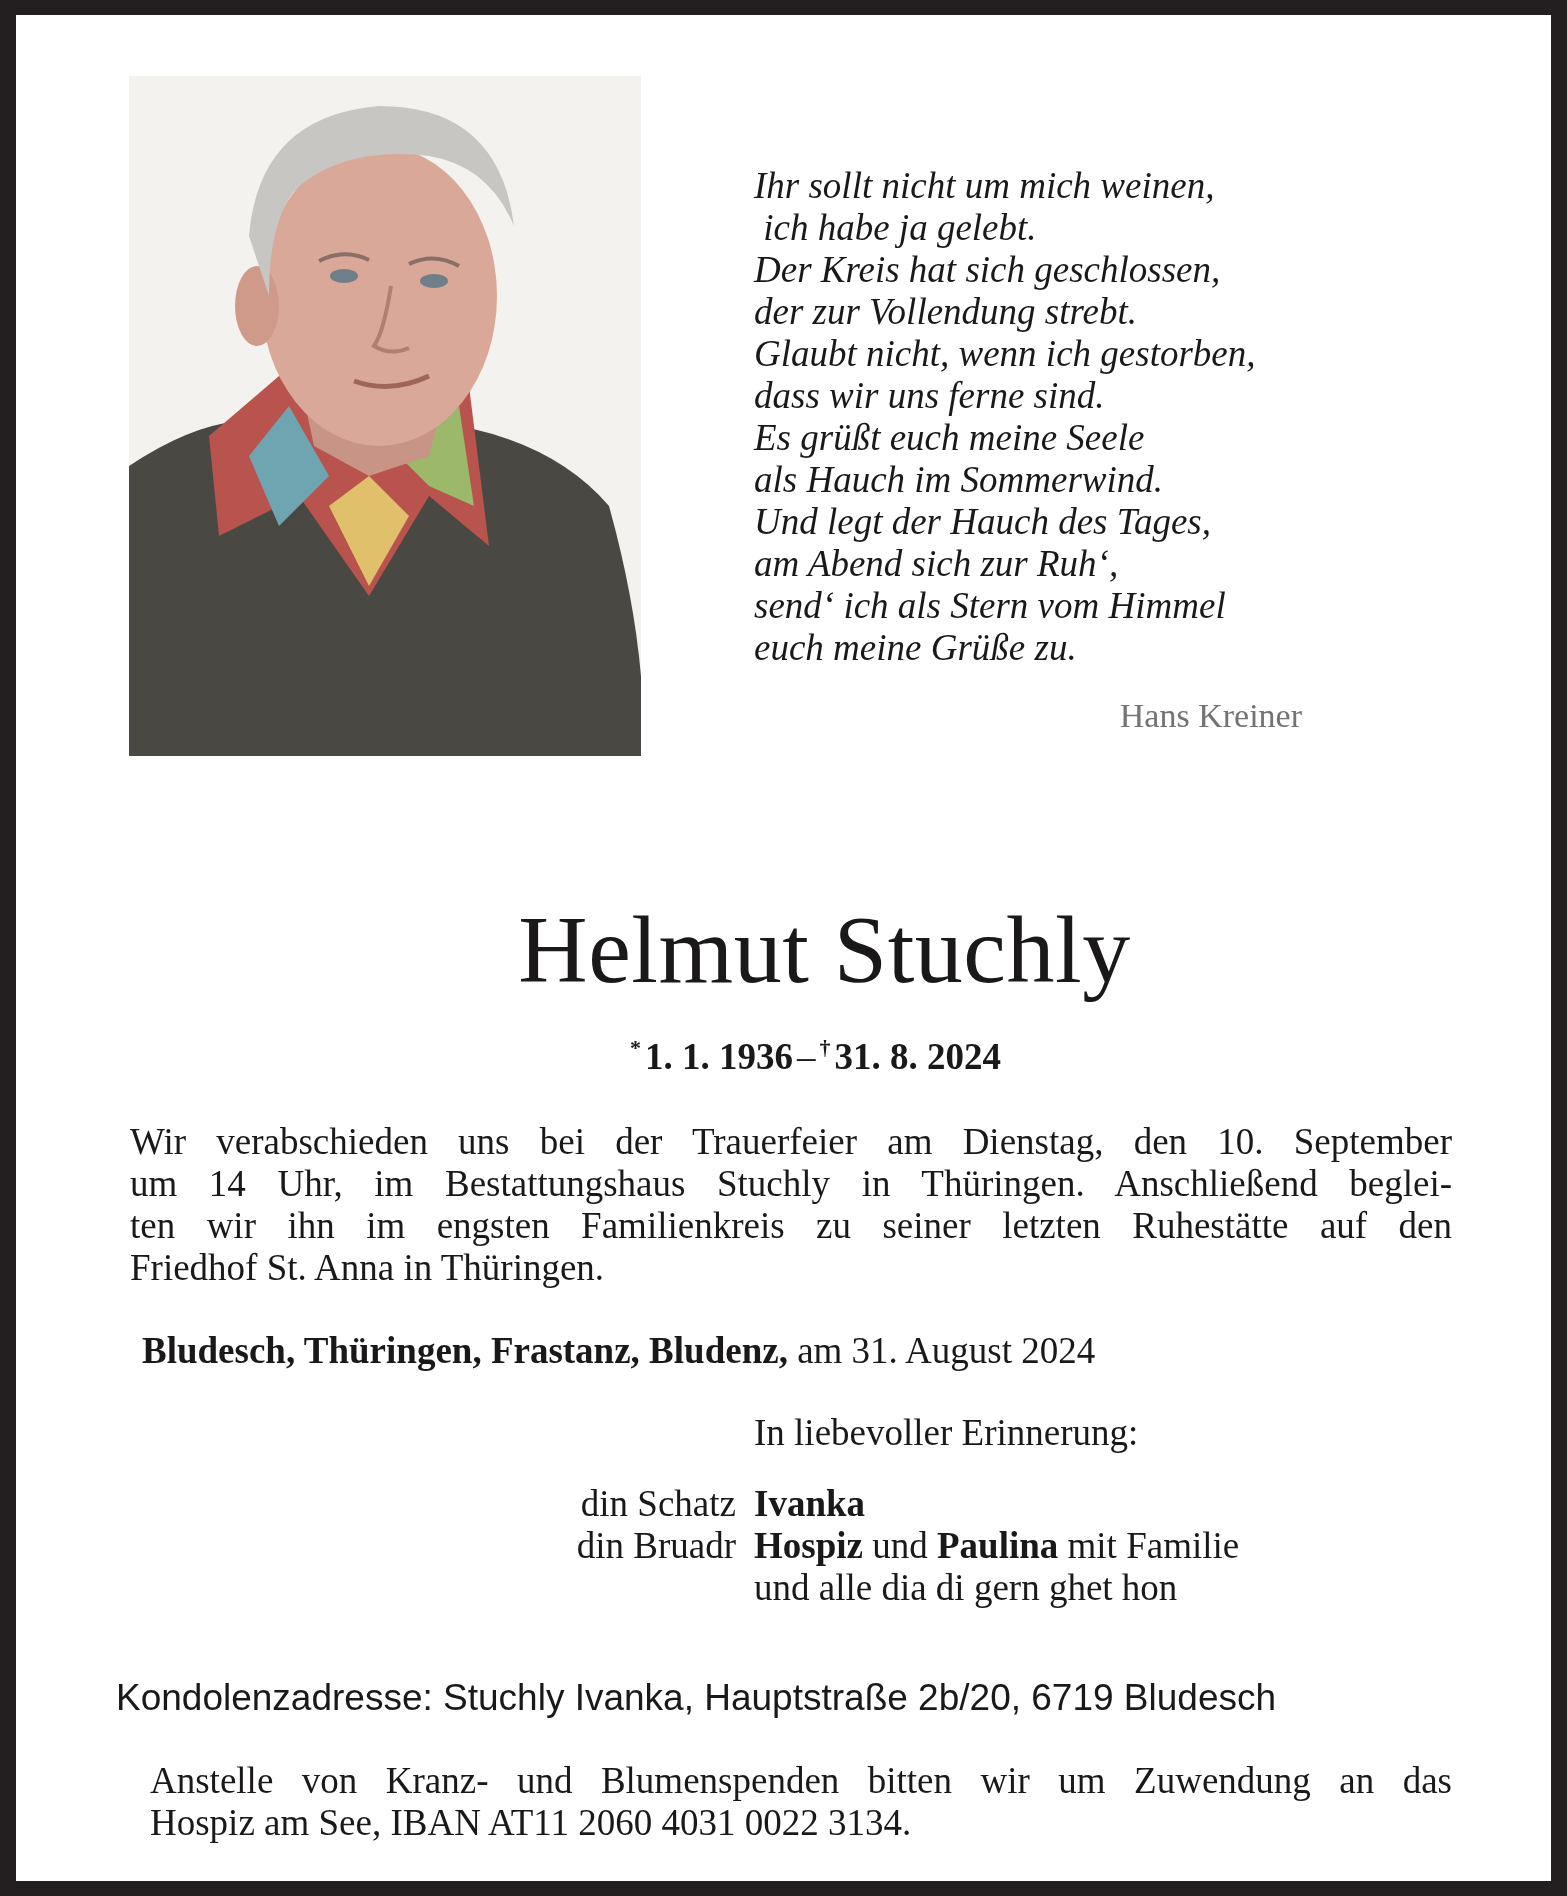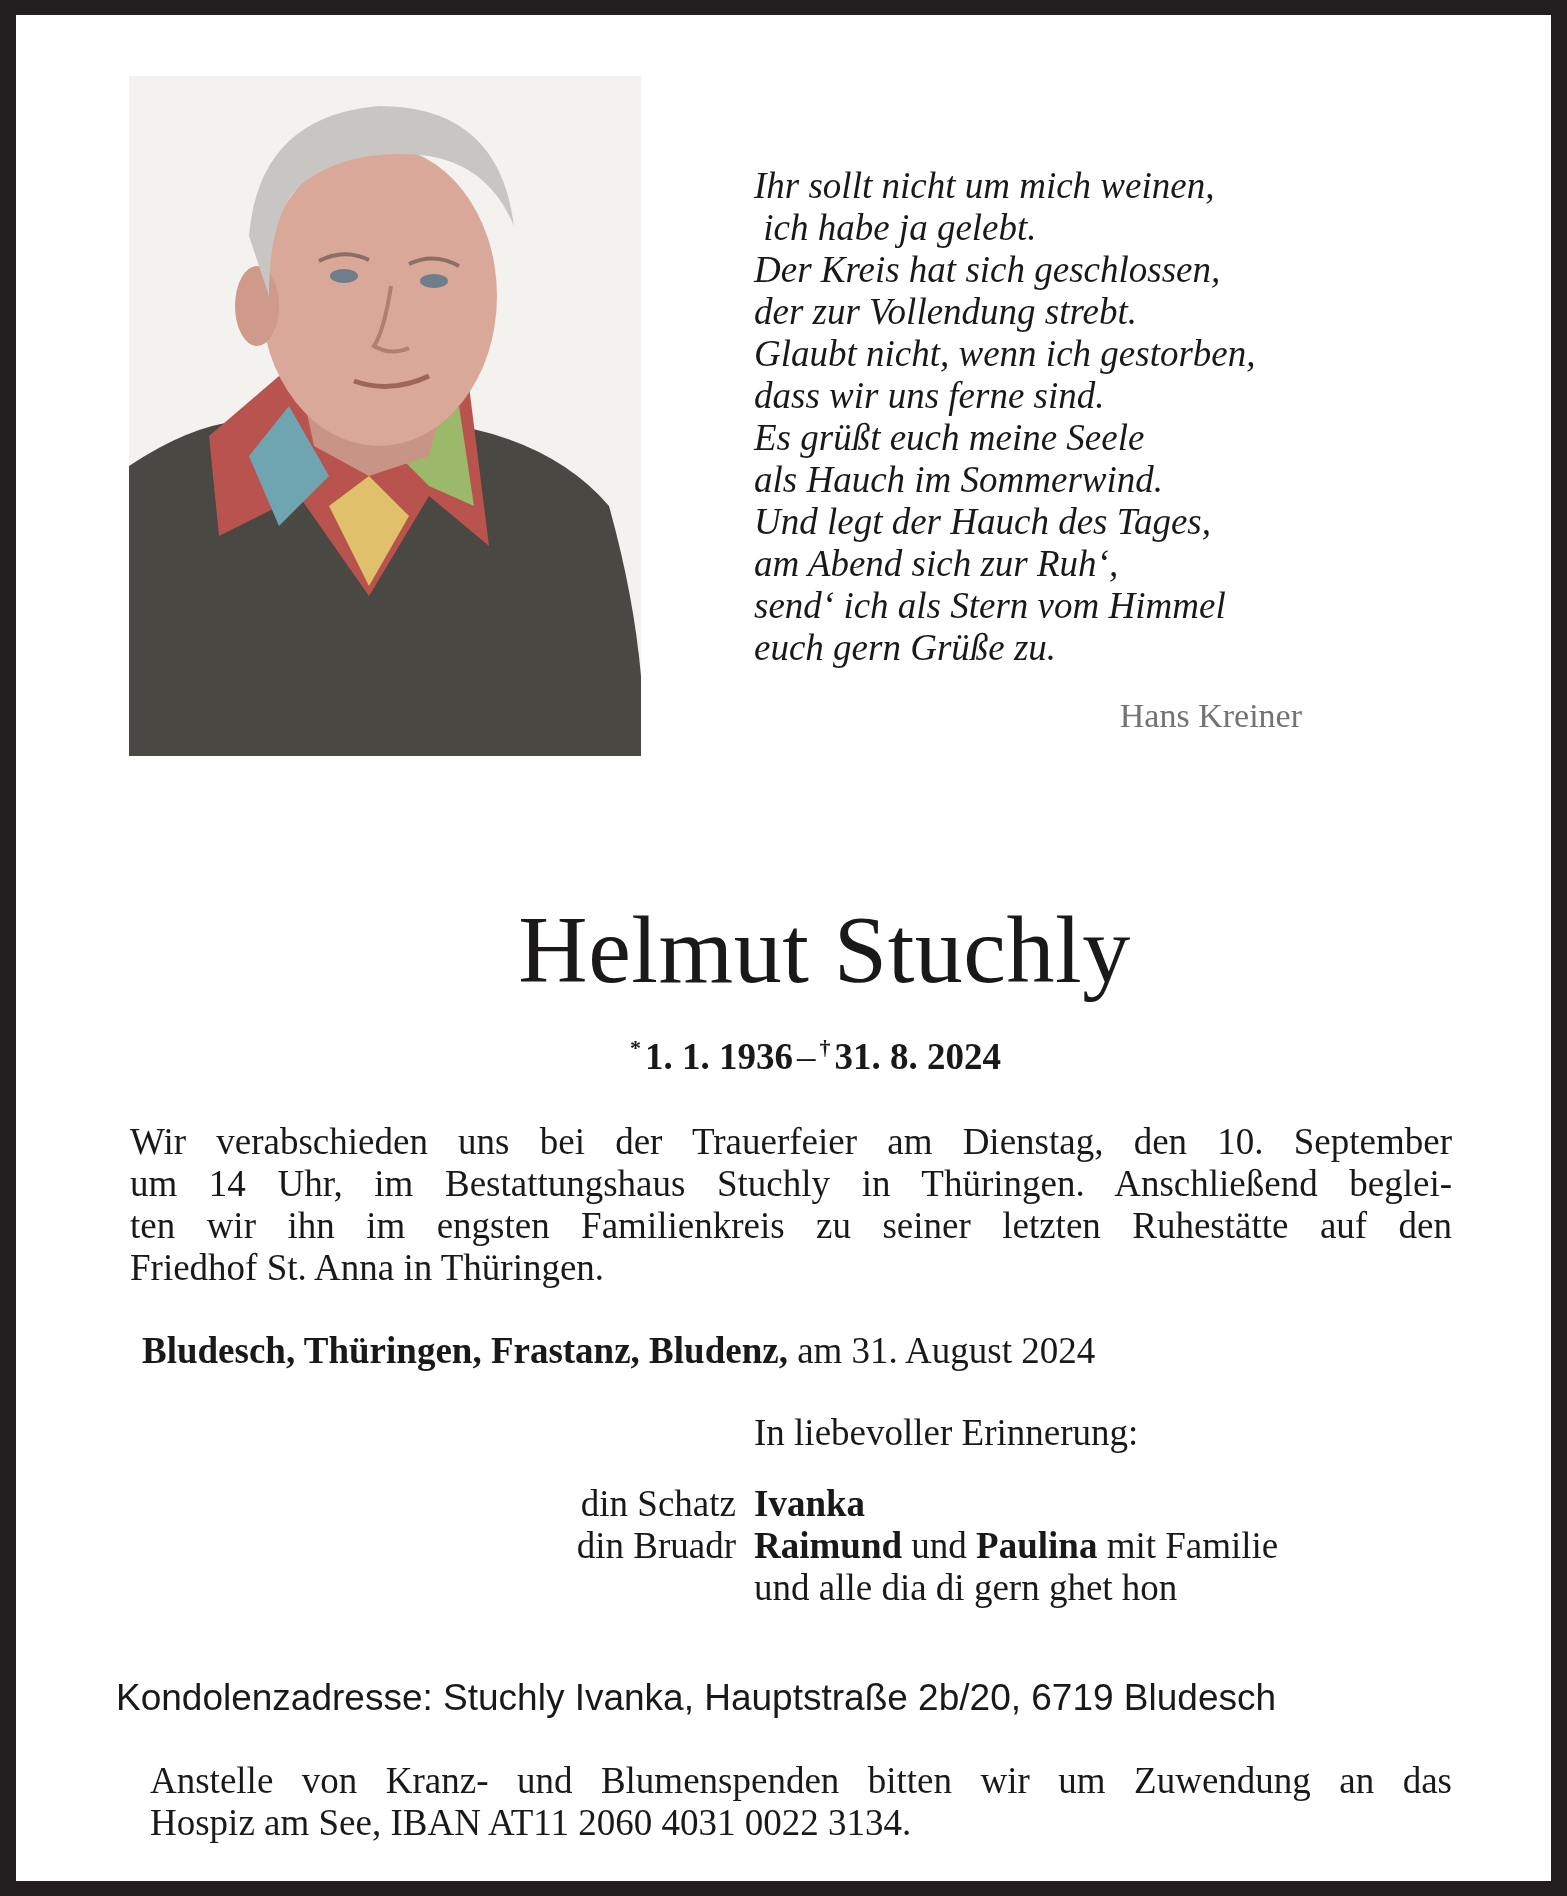--- a/index.html
+++ b/index.html
@@ -183,7 +183,7 @@
     <span class="line">Und legt der Hauch des Tages,</span>
     <span class="line">am Abend sich zur Ruh‘,</span>
     <span class="line">send‘ ich als Stern vom Himmel</span>
-    <span class="line">euch gern Grüße zu.</span>
+    <span class="line">euch meine Grüße zu.</span>
   </div>
   <div class="poem-author">Hans Kreiner</div>
 

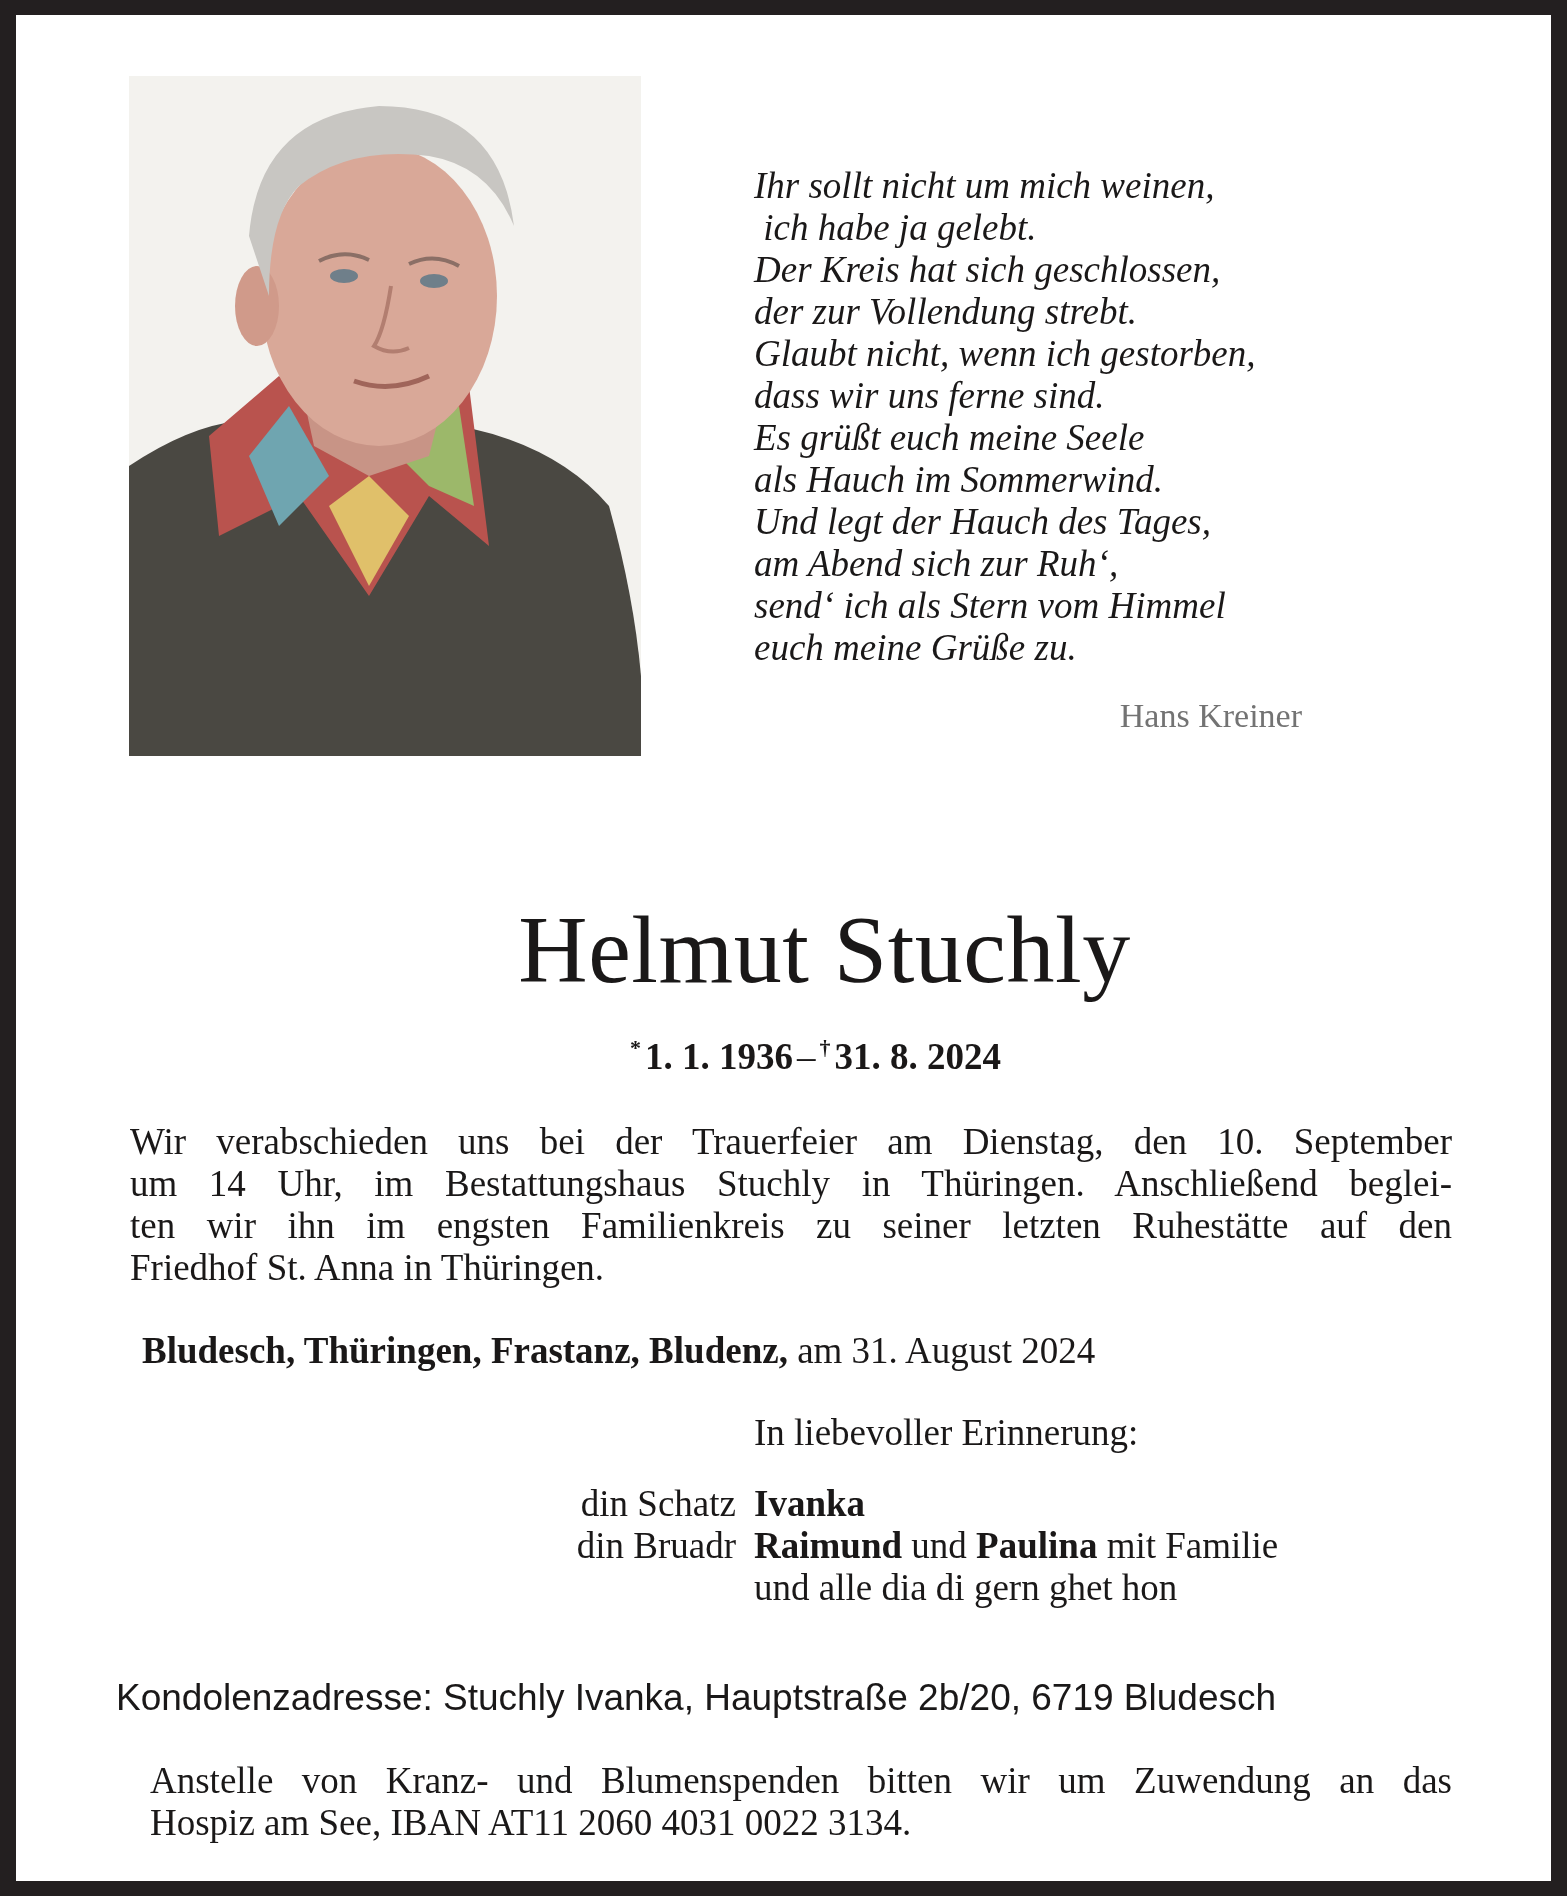--- a/index.html
+++ b/index.html
@@ -214,7 +214,7 @@
     </div>
     <div class="row">
       <span class="rel">din Bruadr</span>
-      <span class="who"><b>Raimund</b><span> und </span><b>Paulina</b><span> mit Familie</span></span>
+      <span class="who"><b>Hospiz</b><span> und </span><b>Paulina</b><span> mit Familie</span></span>
     </div>
     <div class="row">
       <span class="rel"></span>

